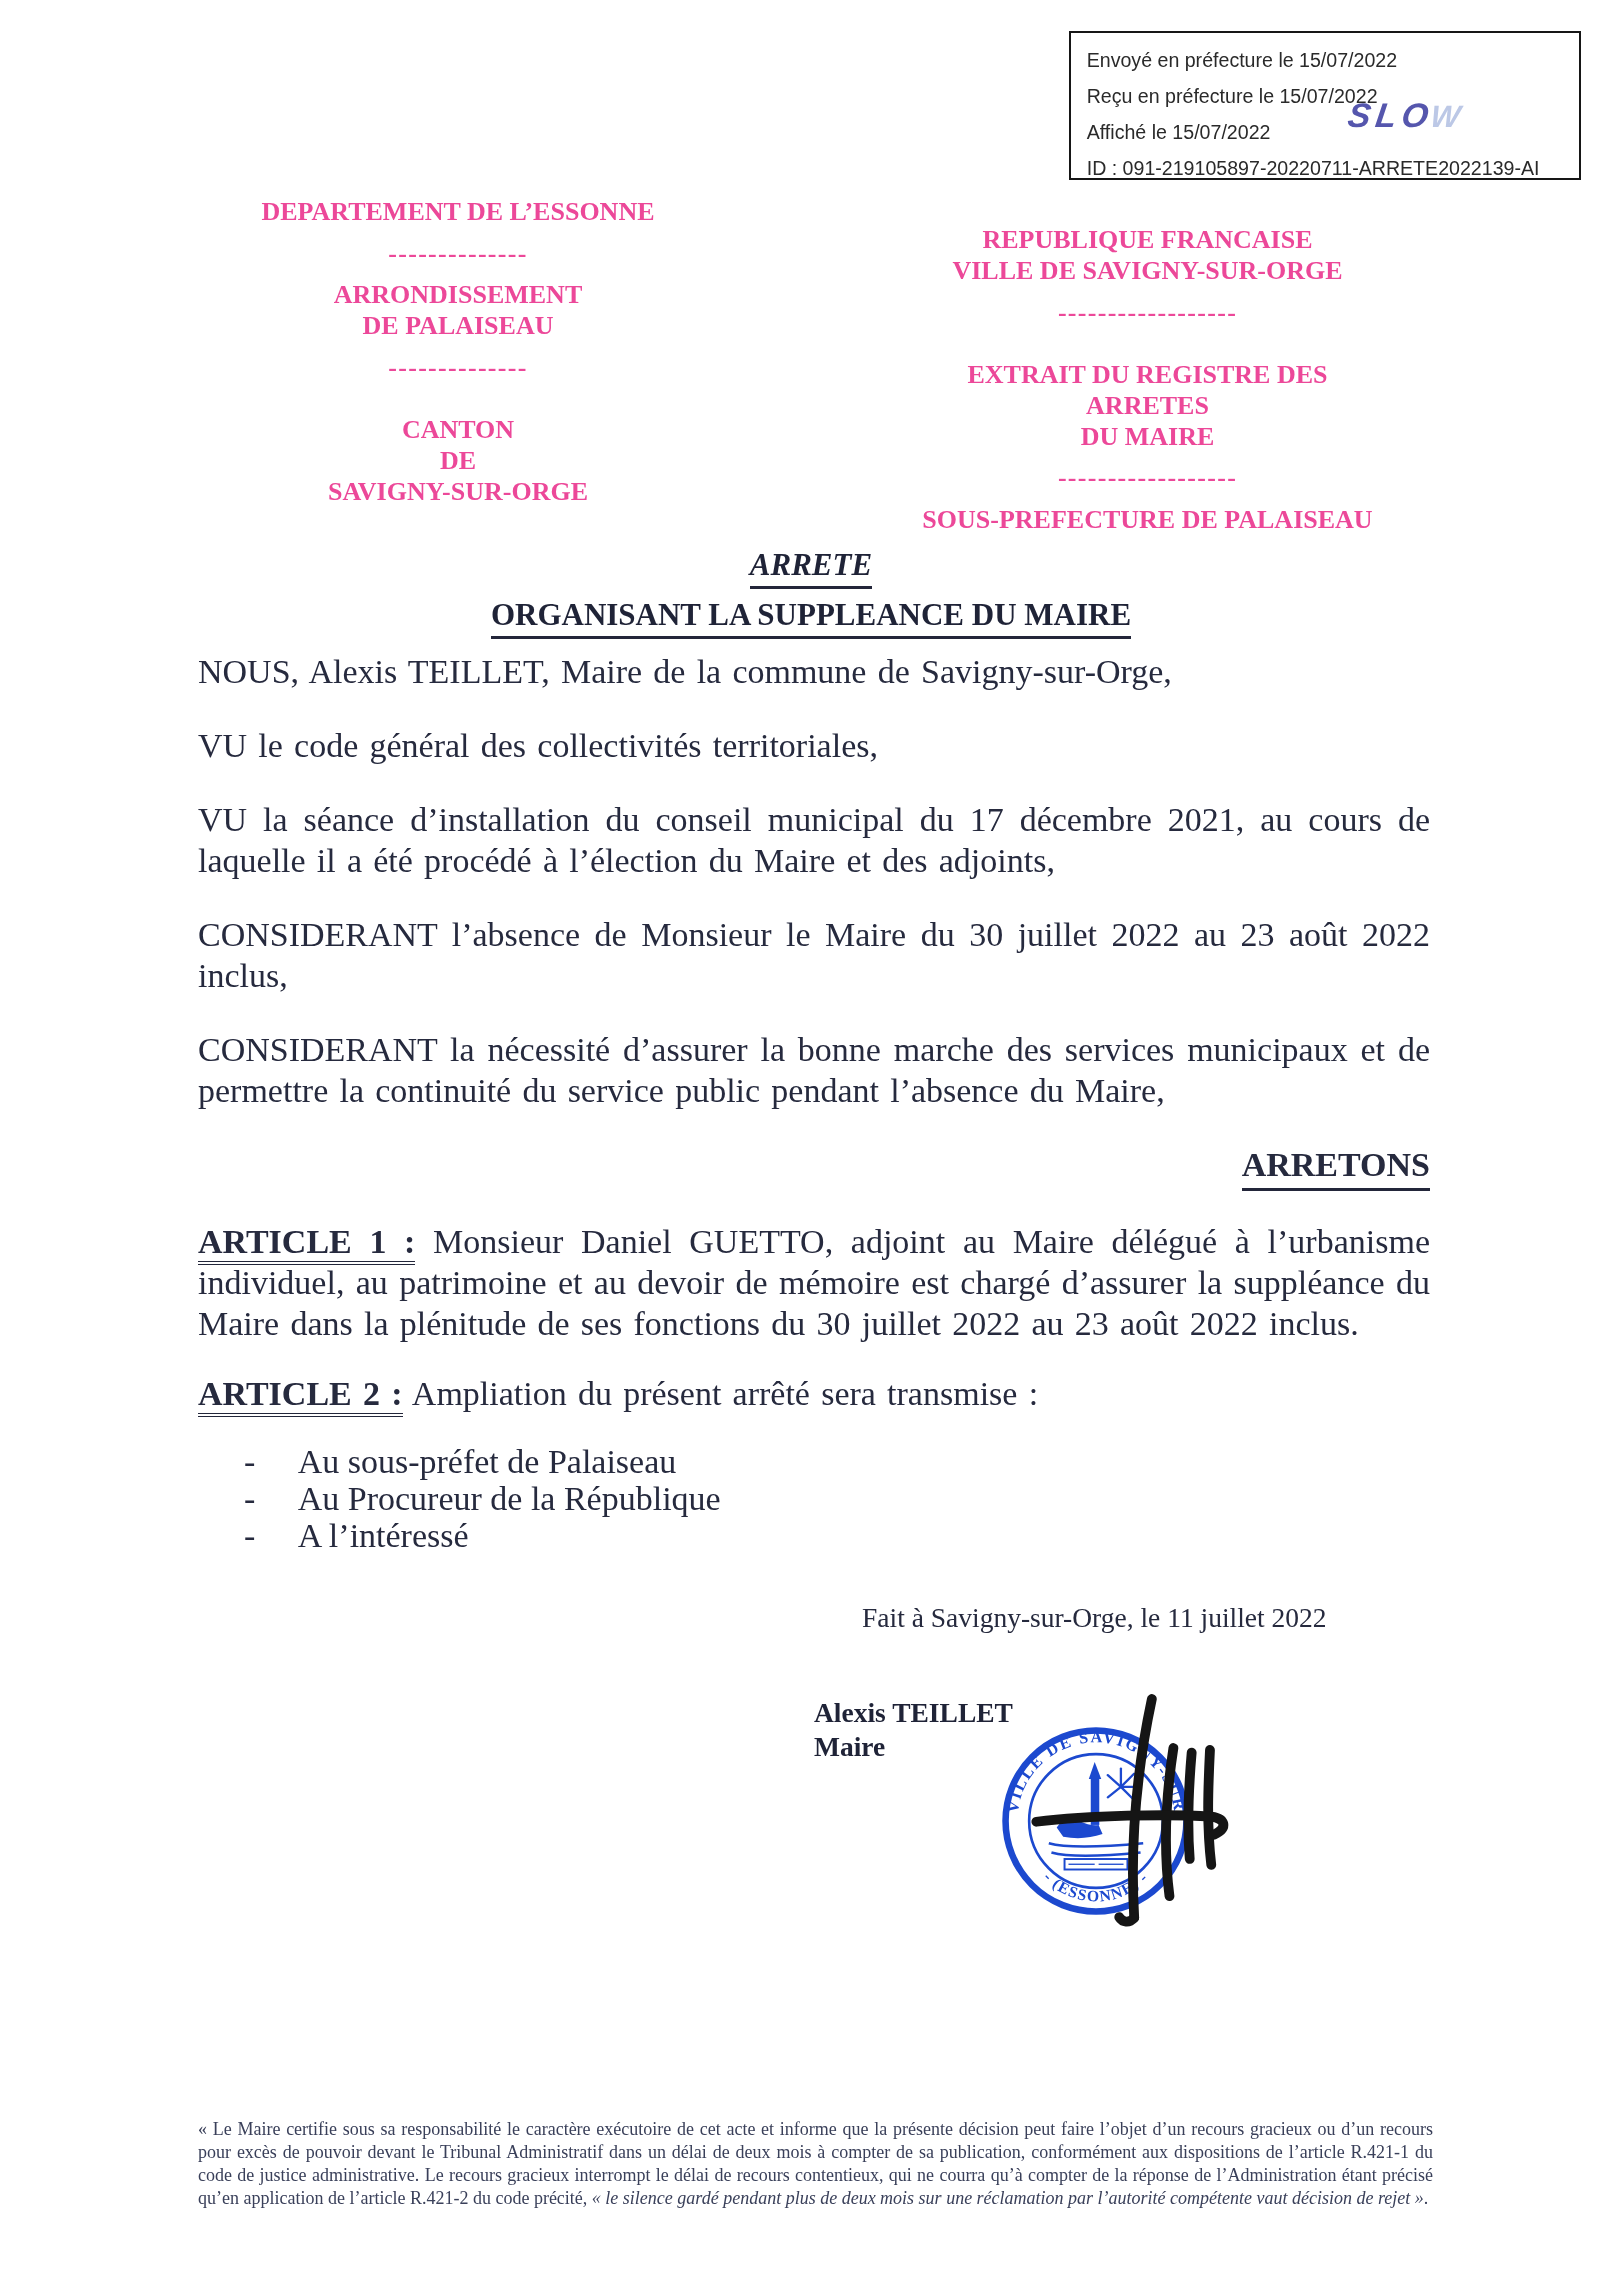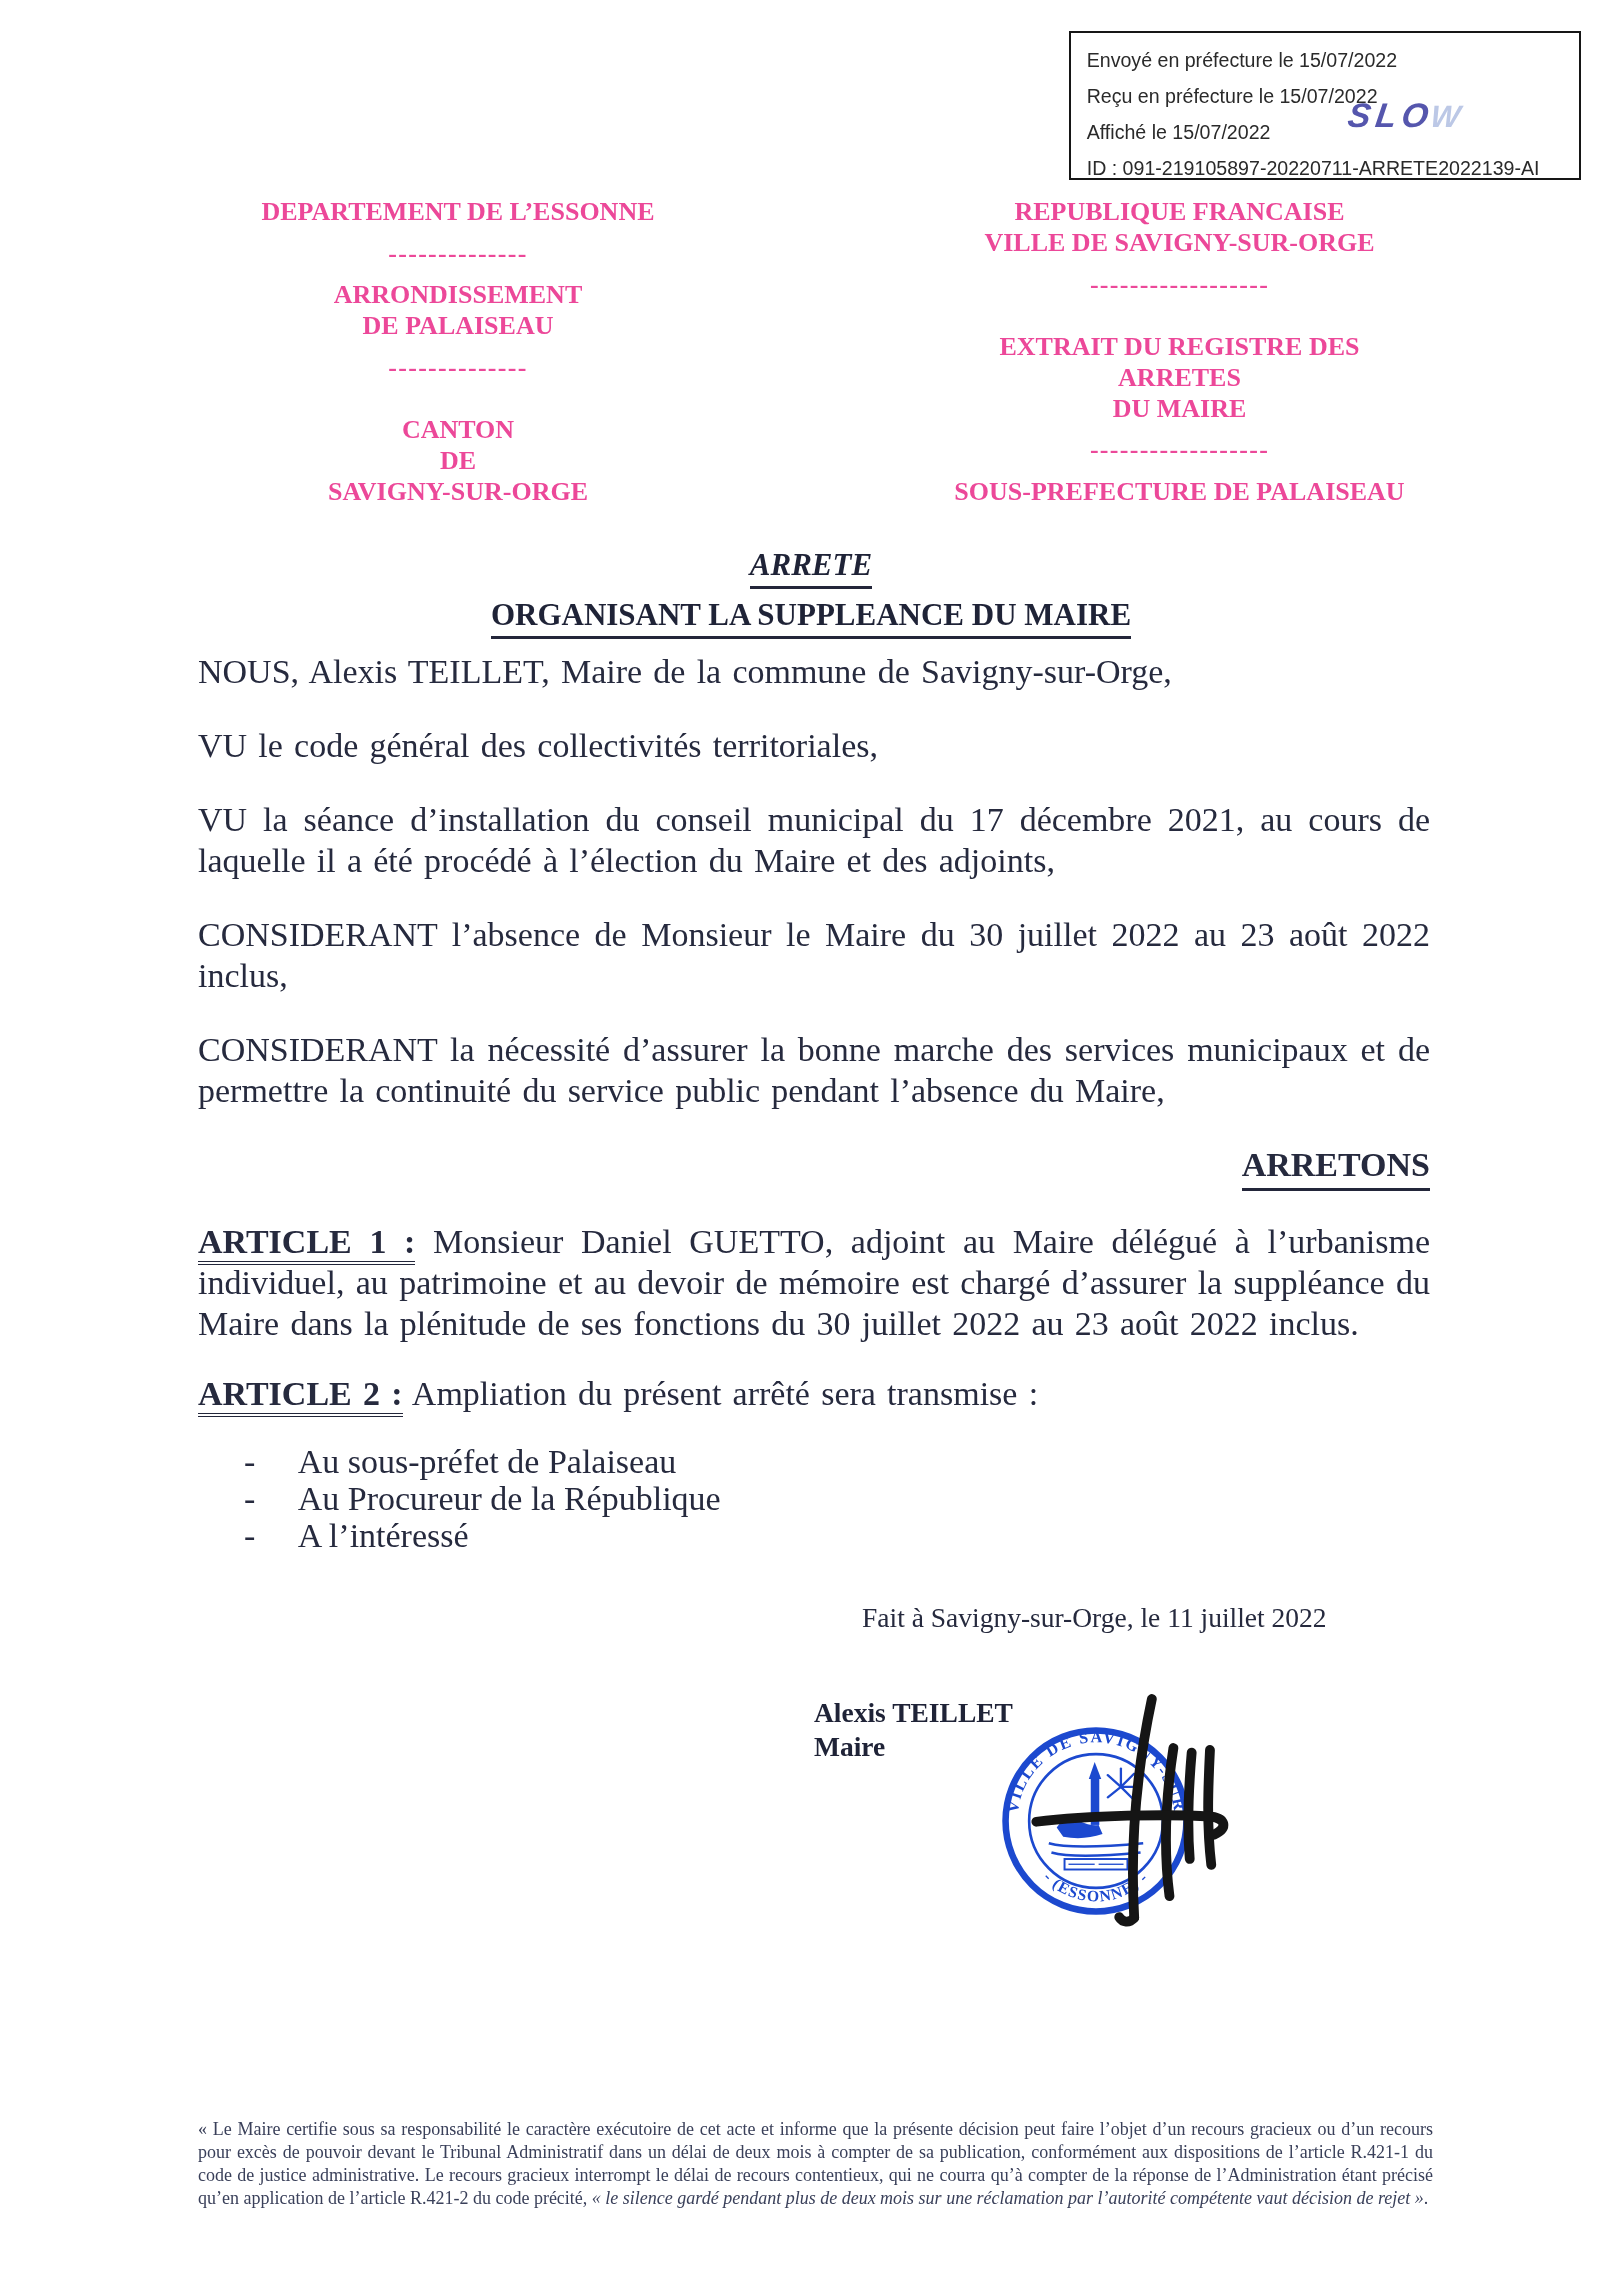--- a/index.html
+++ b/index.html
@@ -31,7 +31,7 @@
   
   .hdr{position:absolute;top:196px;font-weight:bold;font-size:26px;color:#ec4899;text-align:center;}
   .hdr-left{left:216px;width:484px;}
-  .hdr-right{left:921px;width:517px;}
+  .hdr-right{left:889px;width:517px;margin-top:28px;}
   .hdr .line{line-height:31px;}
   .hdr .dashes{line-height:31px;margin:10.5px 0;letter-spacing:1.3px;}
   .hdr .gap-lg{margin-top:31px;}

